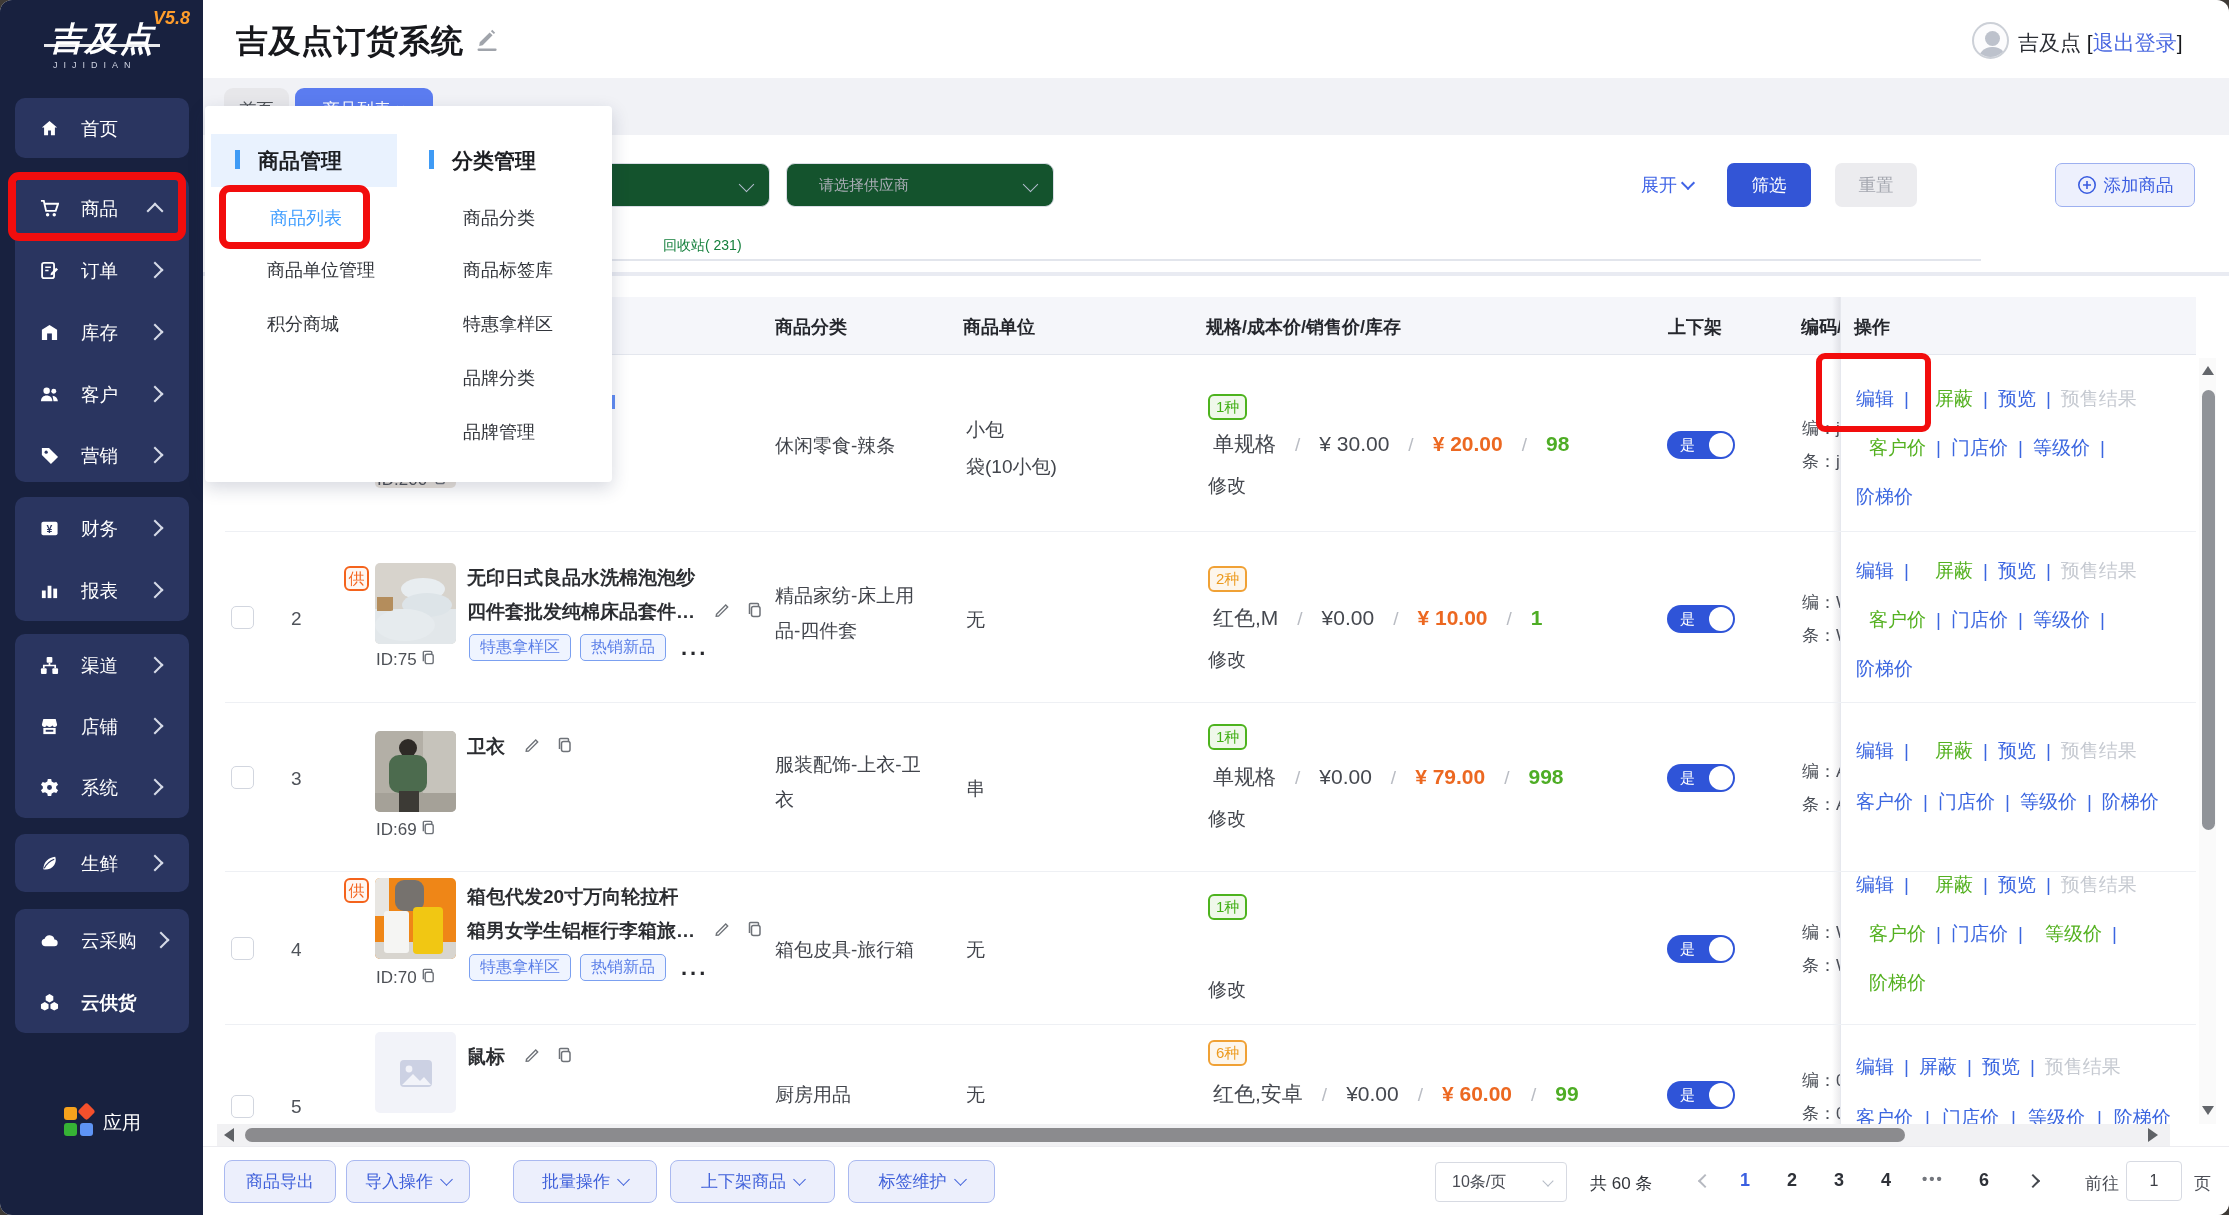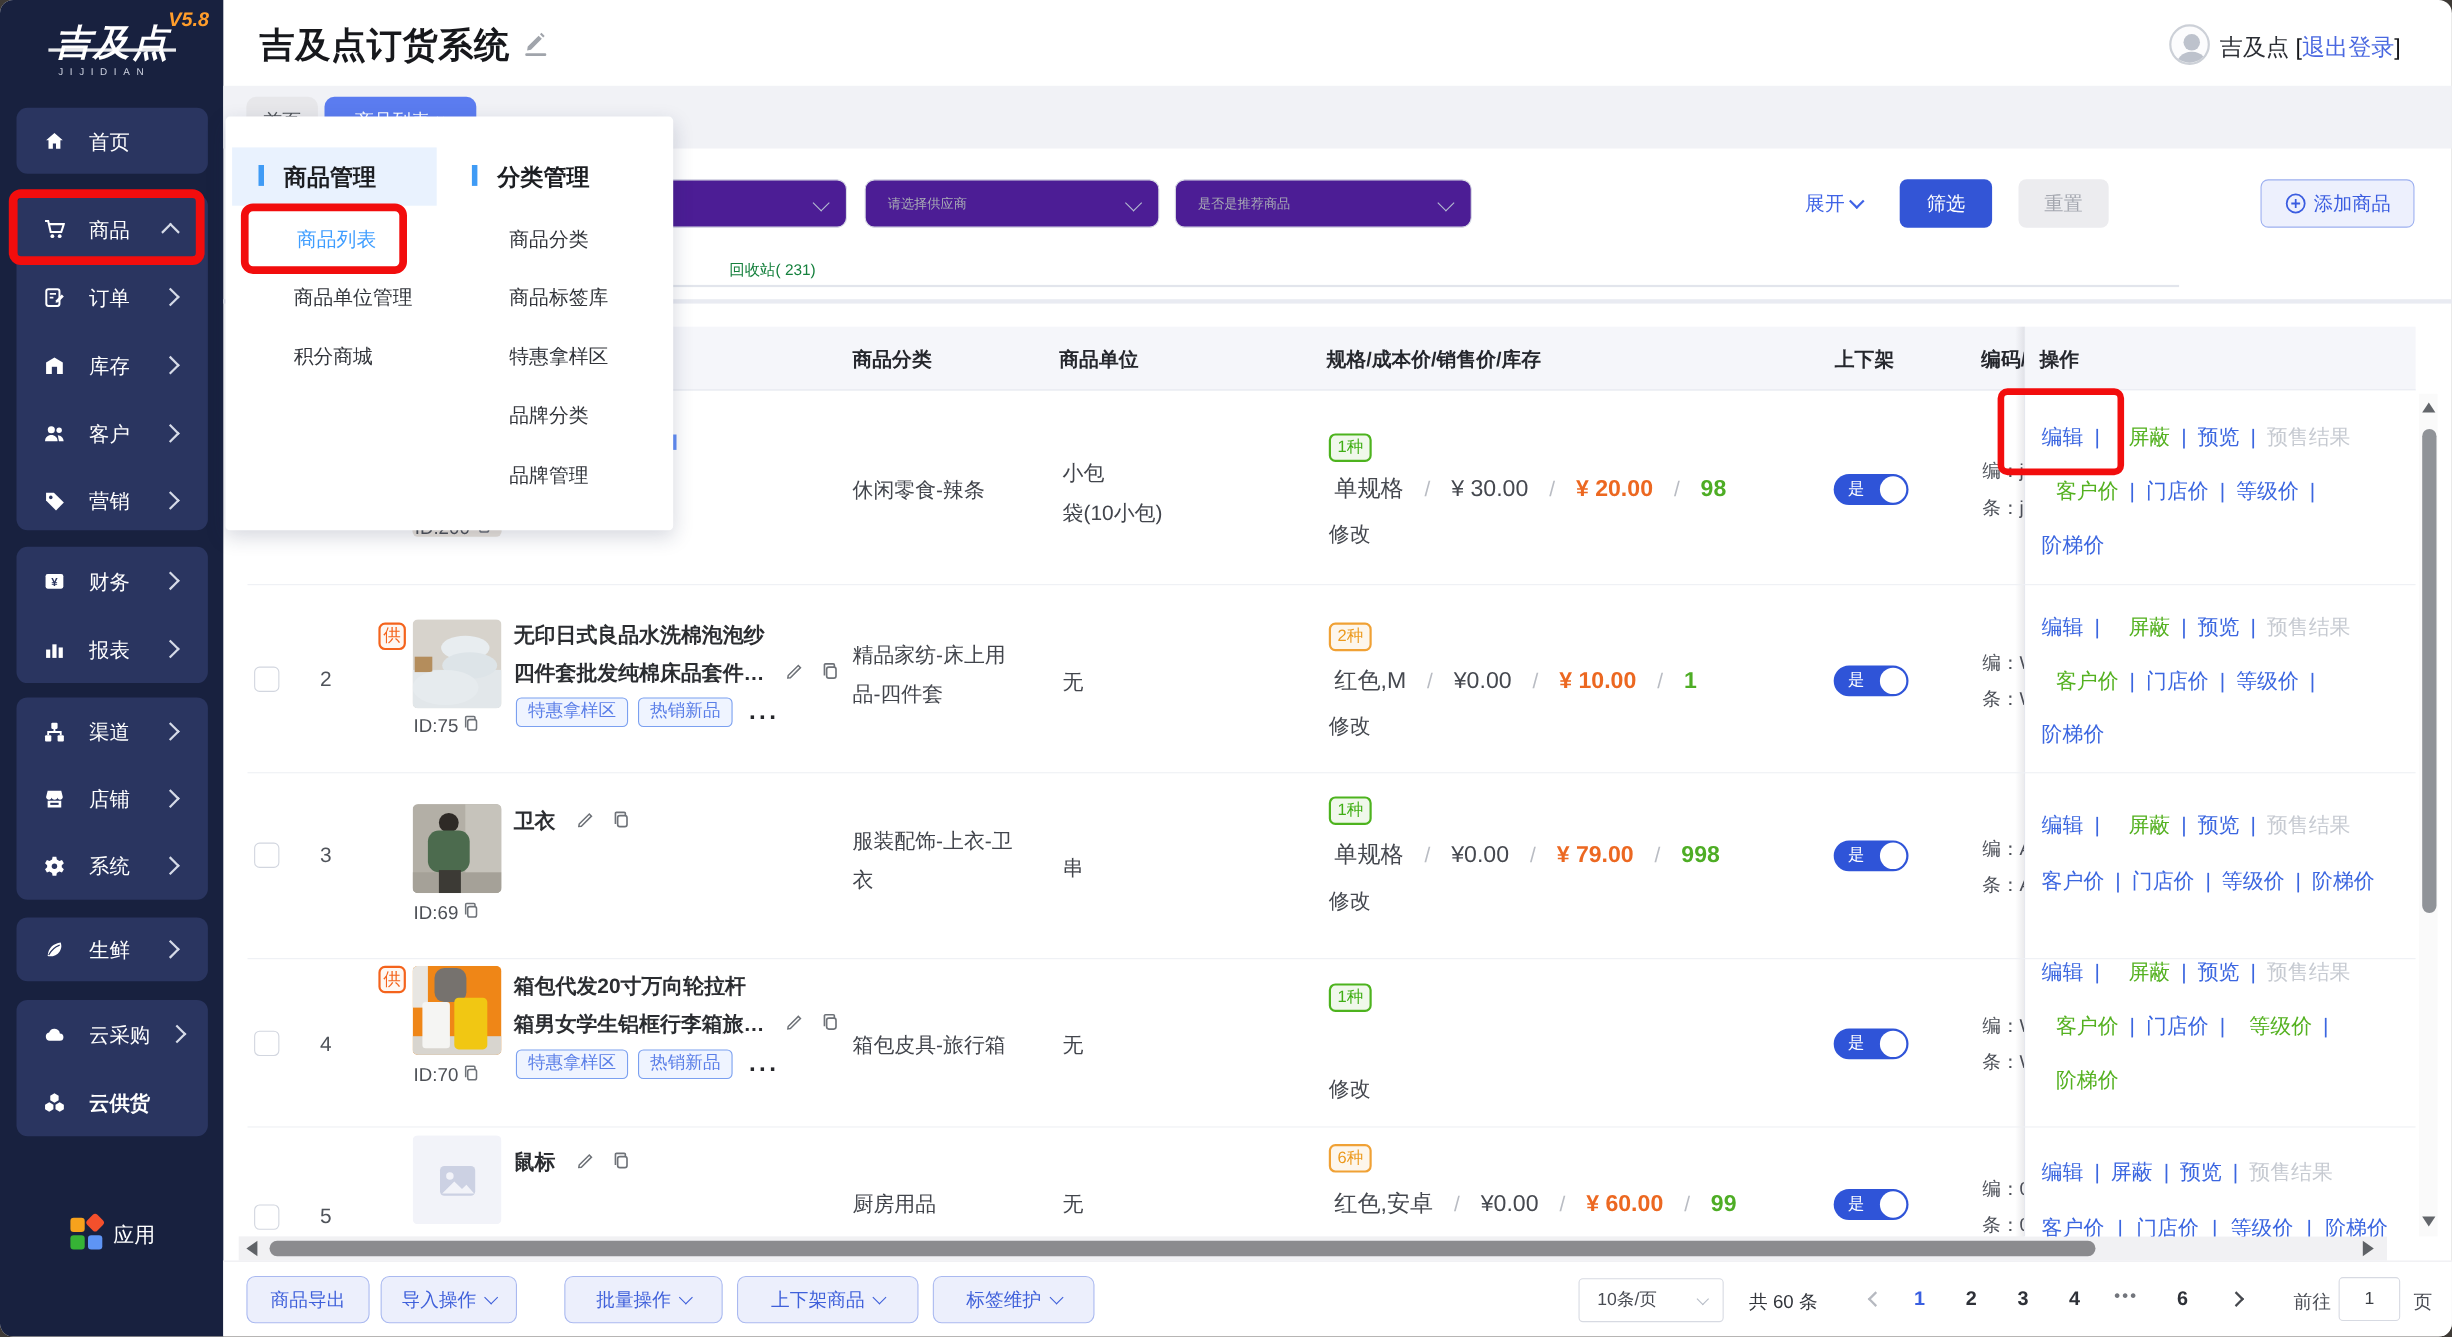--- a/index.html
+++ b/index.html
@@ -24,7 +24,7 @@
 .tab1{position:absolute;left:224px;top:88px;width:65px;height:47px;background:#e7e7ea;border-radius:9px 9px 0 0;color:#4e5257;font-size:17px;text-align:center;line-height:44px}
 .tab2{position:absolute;left:295px;top:88px;width:138px;height:47px;background:#5b7cf0;border-radius:9px 9px 0 0;color:#fff;font-size:17px;text-align:center;line-height:44px}
 
-.sel{position:absolute;top:163px;height:44px;background:#4c1d95;border:1px solid #dadde6;border-radius:9px;color:#a9adb5;font-size:12px;display:flex;align-items:center;padding-left:20px}
+.sel{position:absolute;top:163px;height:44px;background:#14532d;border:1px solid #dadde6;border-radius:9px;color:#a9adb5;font-size:15px;display:flex;align-items:center;padding-left:32px}
 .sel .chev{position:absolute;right:17px;top:15px;width:11px;height:11px;border-right:1.8px solid #b4bdd0;border-bottom:1.8px solid #b4bdd0;transform:rotate(45deg)}
 .btn{position:absolute;top:163px;height:44px;border-radius:7px;font-size:17.5px;display:flex;align-items:center;justify-content:center}
 

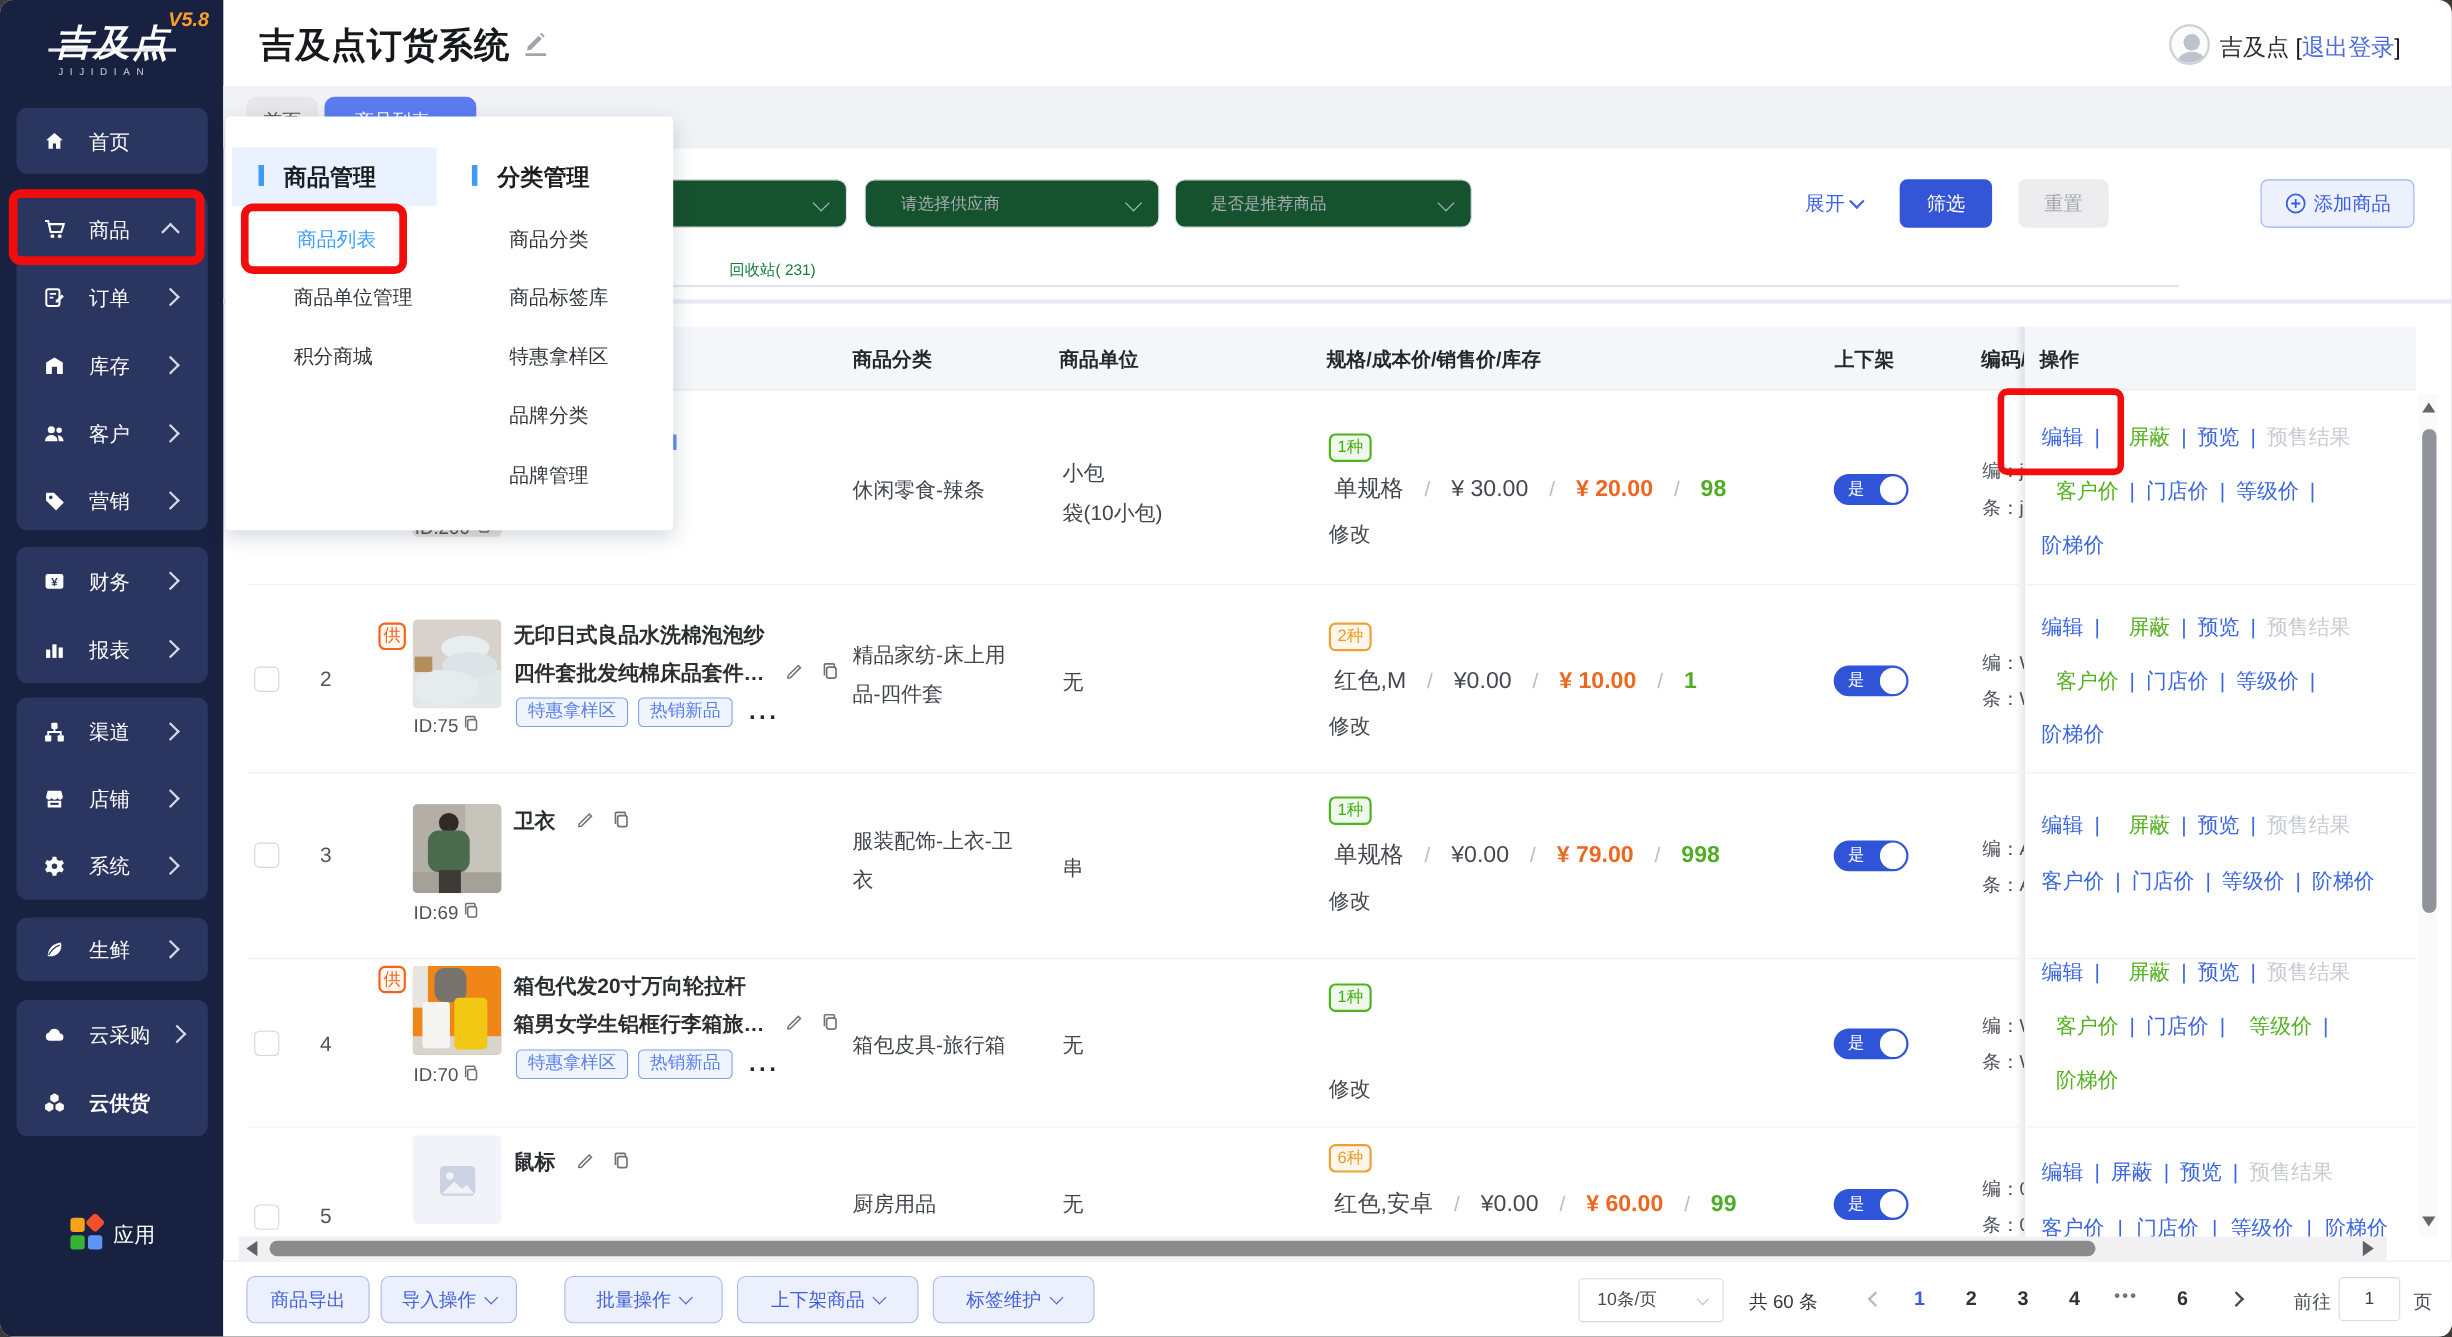--- a/index.html
+++ b/index.html
@@ -220,7 +220,6 @@
 
 <div class="sel" style="left:500px;width:270px">&nbsp;<span class="chev"></span></div>
 <div class="sel" style="left:786px;width:268px">请选择供应商<span class="chev"></span></div>
-<div class="sel" style="left:1068px;width:270px">是否是推荐商品<span class="chev"></span></div>
 <div class="abs flex" style="left:1641px;top:163px;height:43px;color:#3f63e6;font-size:18px">展开<span style="display:inline-block;width:10px;height:10px;border-right:2px solid #3f63e6;border-bottom:2px solid #3f63e6;transform:rotate(45deg);margin:-4px 0 0 6px"></span></div>
 <div class="btn" style="left:1727px;width:84px;background:#3355d6;color:#fff">筛选</div>
 <div class="btn" style="left:1835px;width:82px;background:#ececef;color:#a4a7af">重置</div>

